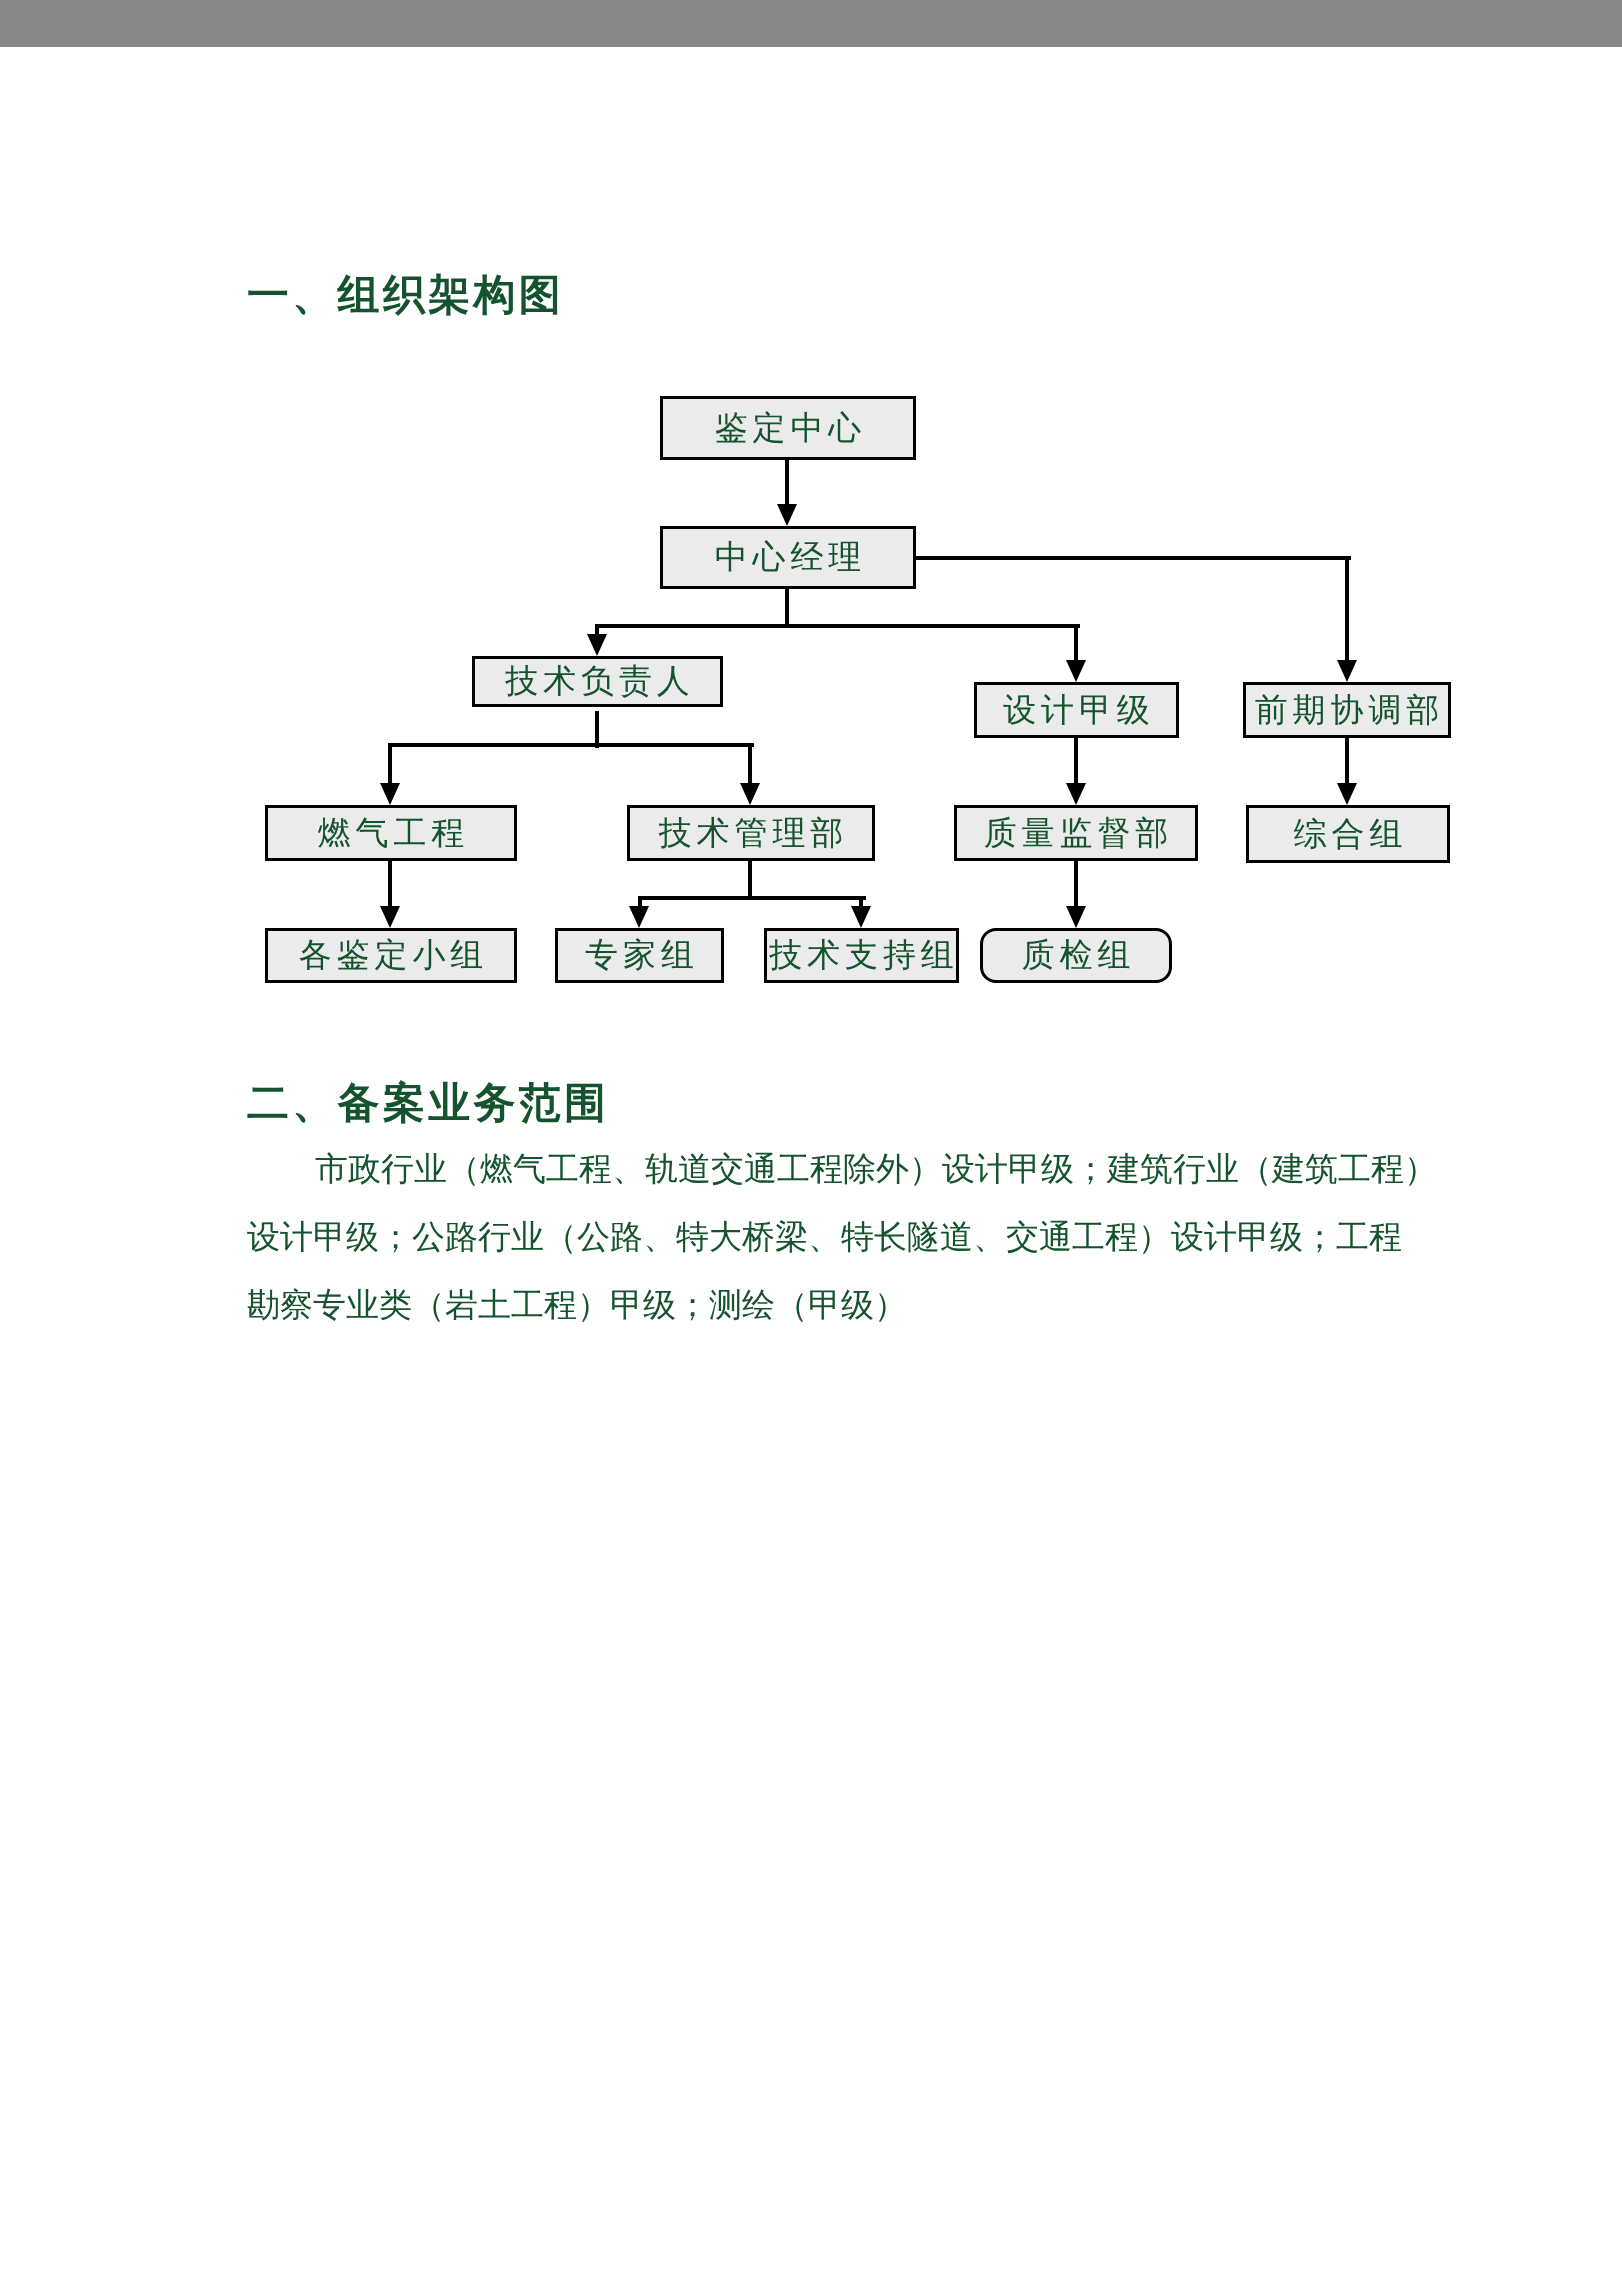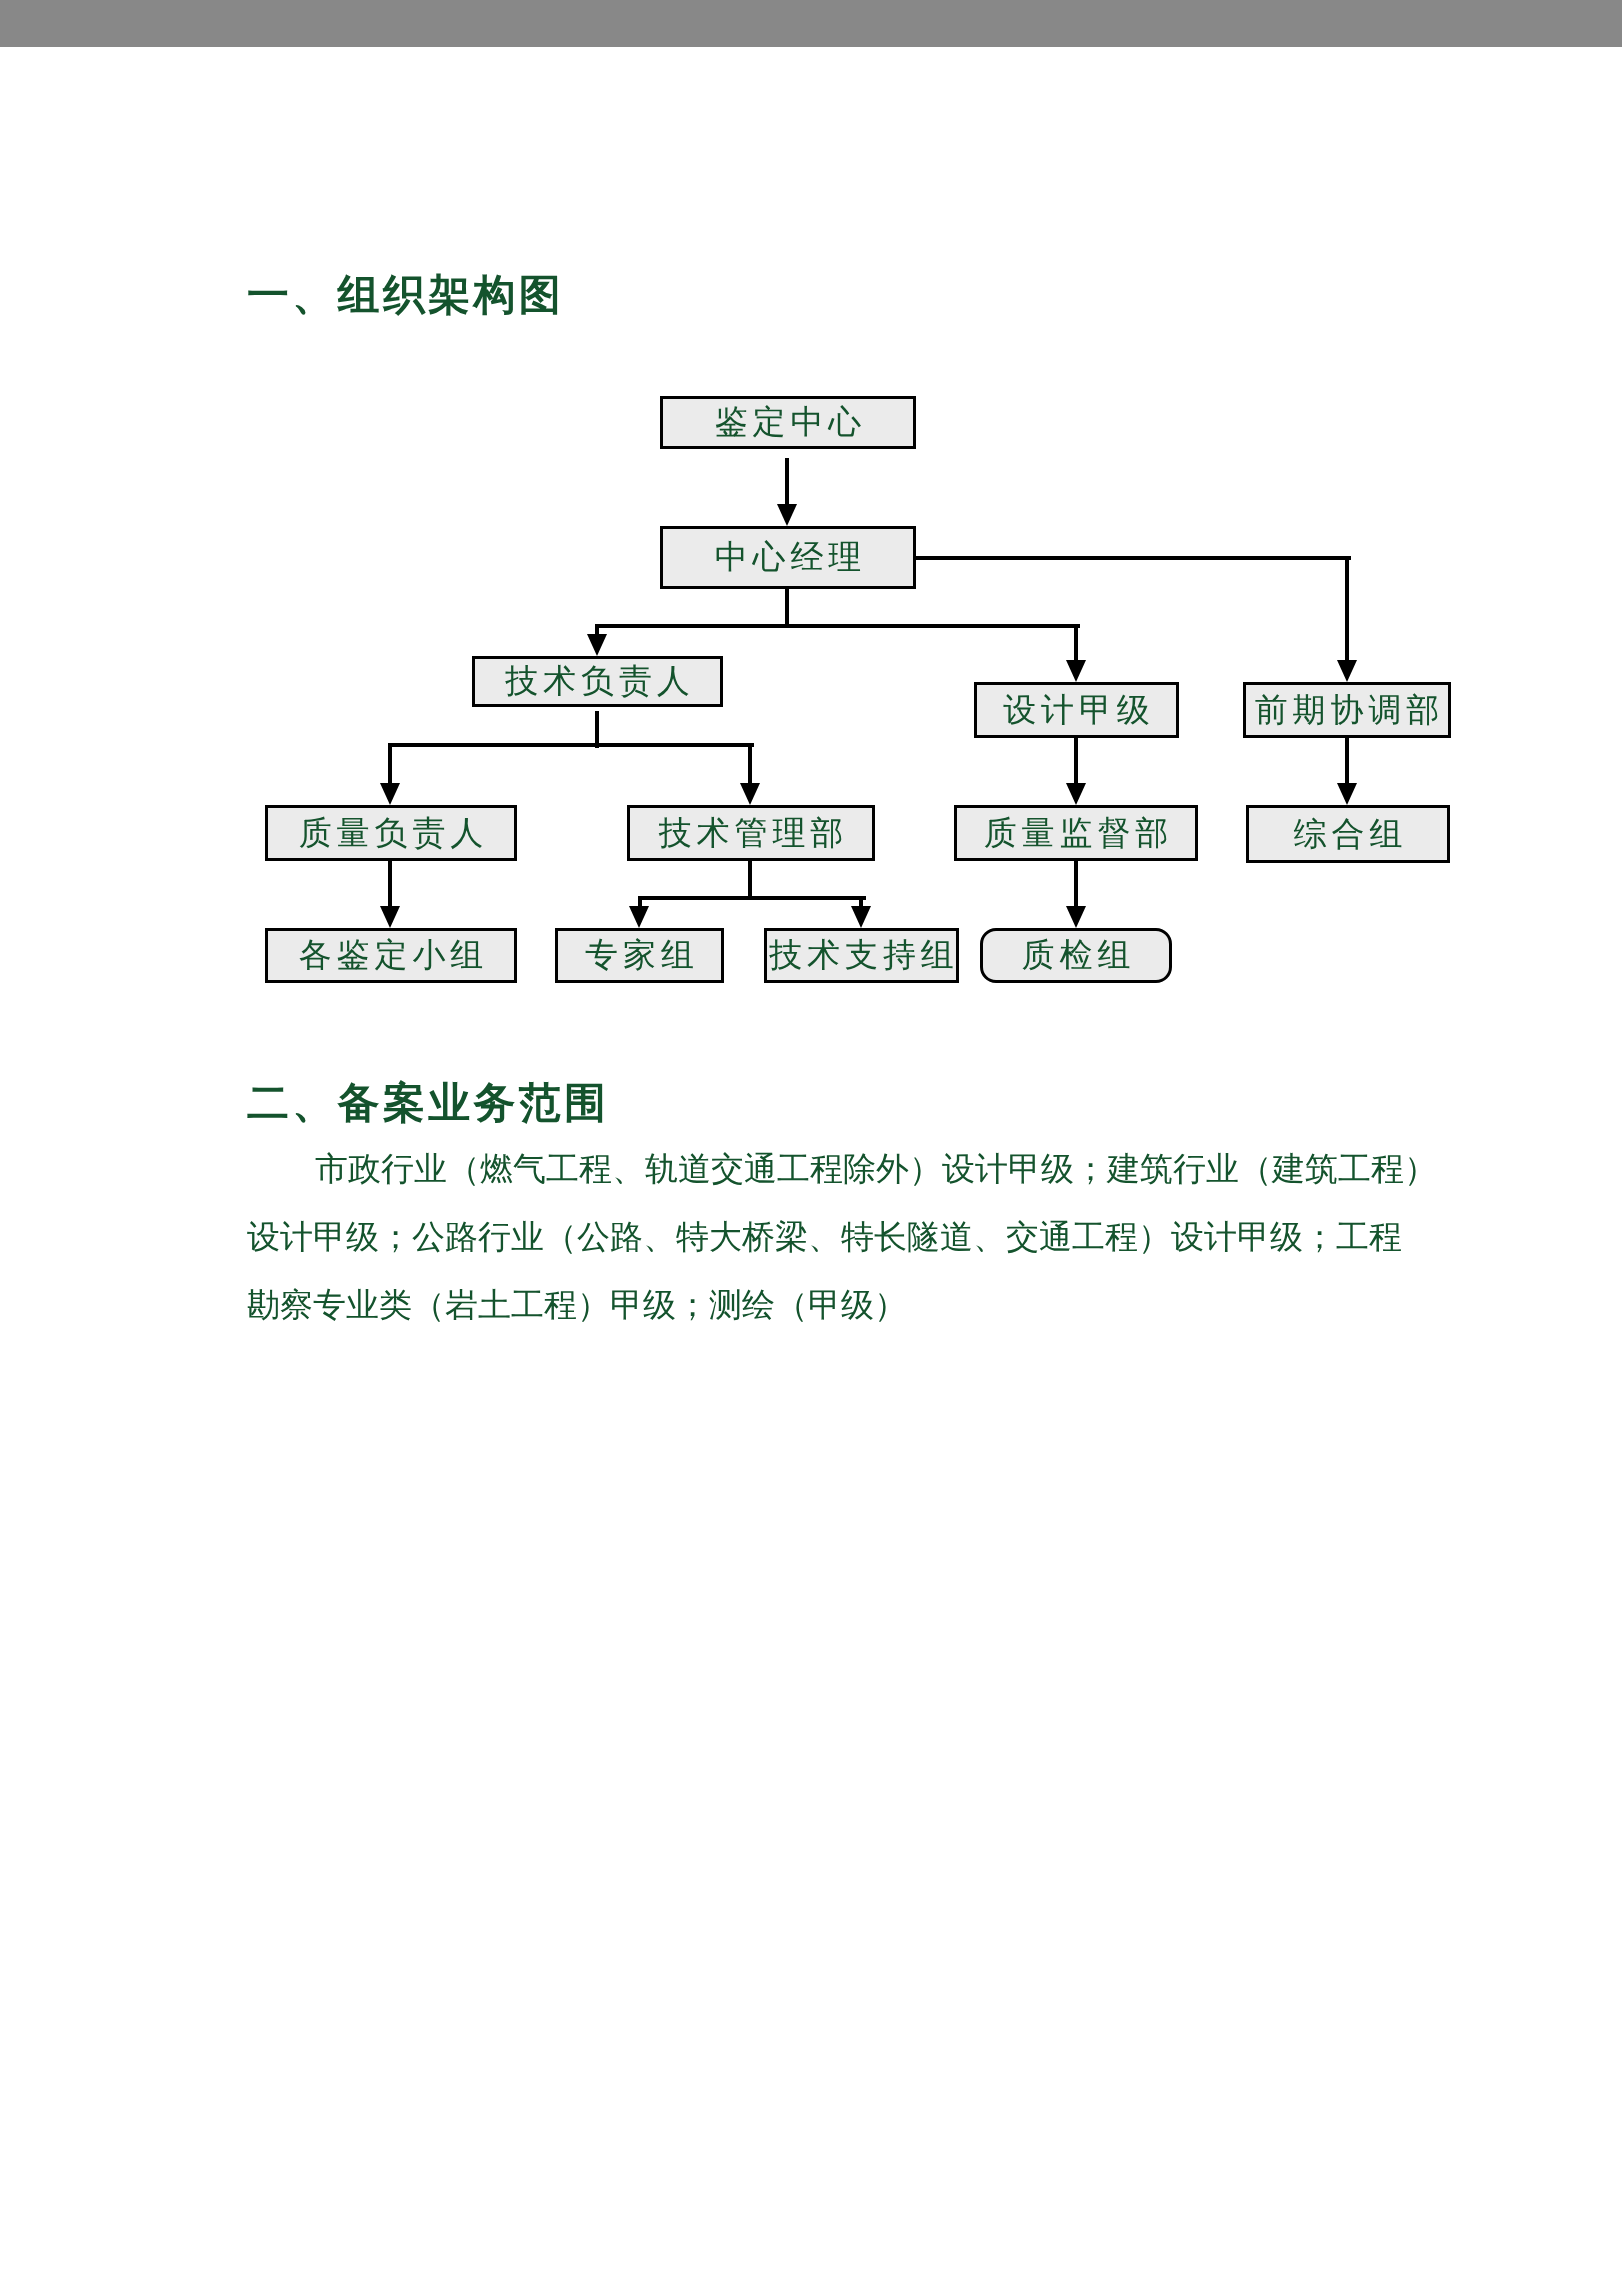--- a/index.html
+++ b/index.html
@@ -92,7 +92,7 @@
       <div class="arrow" style="left: 629px; top: 859px;"></div>
       <div class="arrow" style="left: 851px; top: 859px;"></div>
       <div class="arrow" style="left: 1066px; top: 859px;"></div>
-      <div class="node" style="left: 660px; top: 349px; width: 256px; height: 53px;">鉴定中心</div>
+      <div class="node" style="left: 660px; top: 349px; width: 256px; height: 64px;">鉴定中心</div>
       <div class="node" style="left: 660px; top: 479px; width: 256px; height: 63px;">中心经理</div>
       <div class="node" style="left: 472px; top: 609px; width: 251px; height: 51px;">技术负责人</div>
       <div class="node" style="left: 974px; top: 635px; width: 205px; height: 56px;">设计甲级</div>

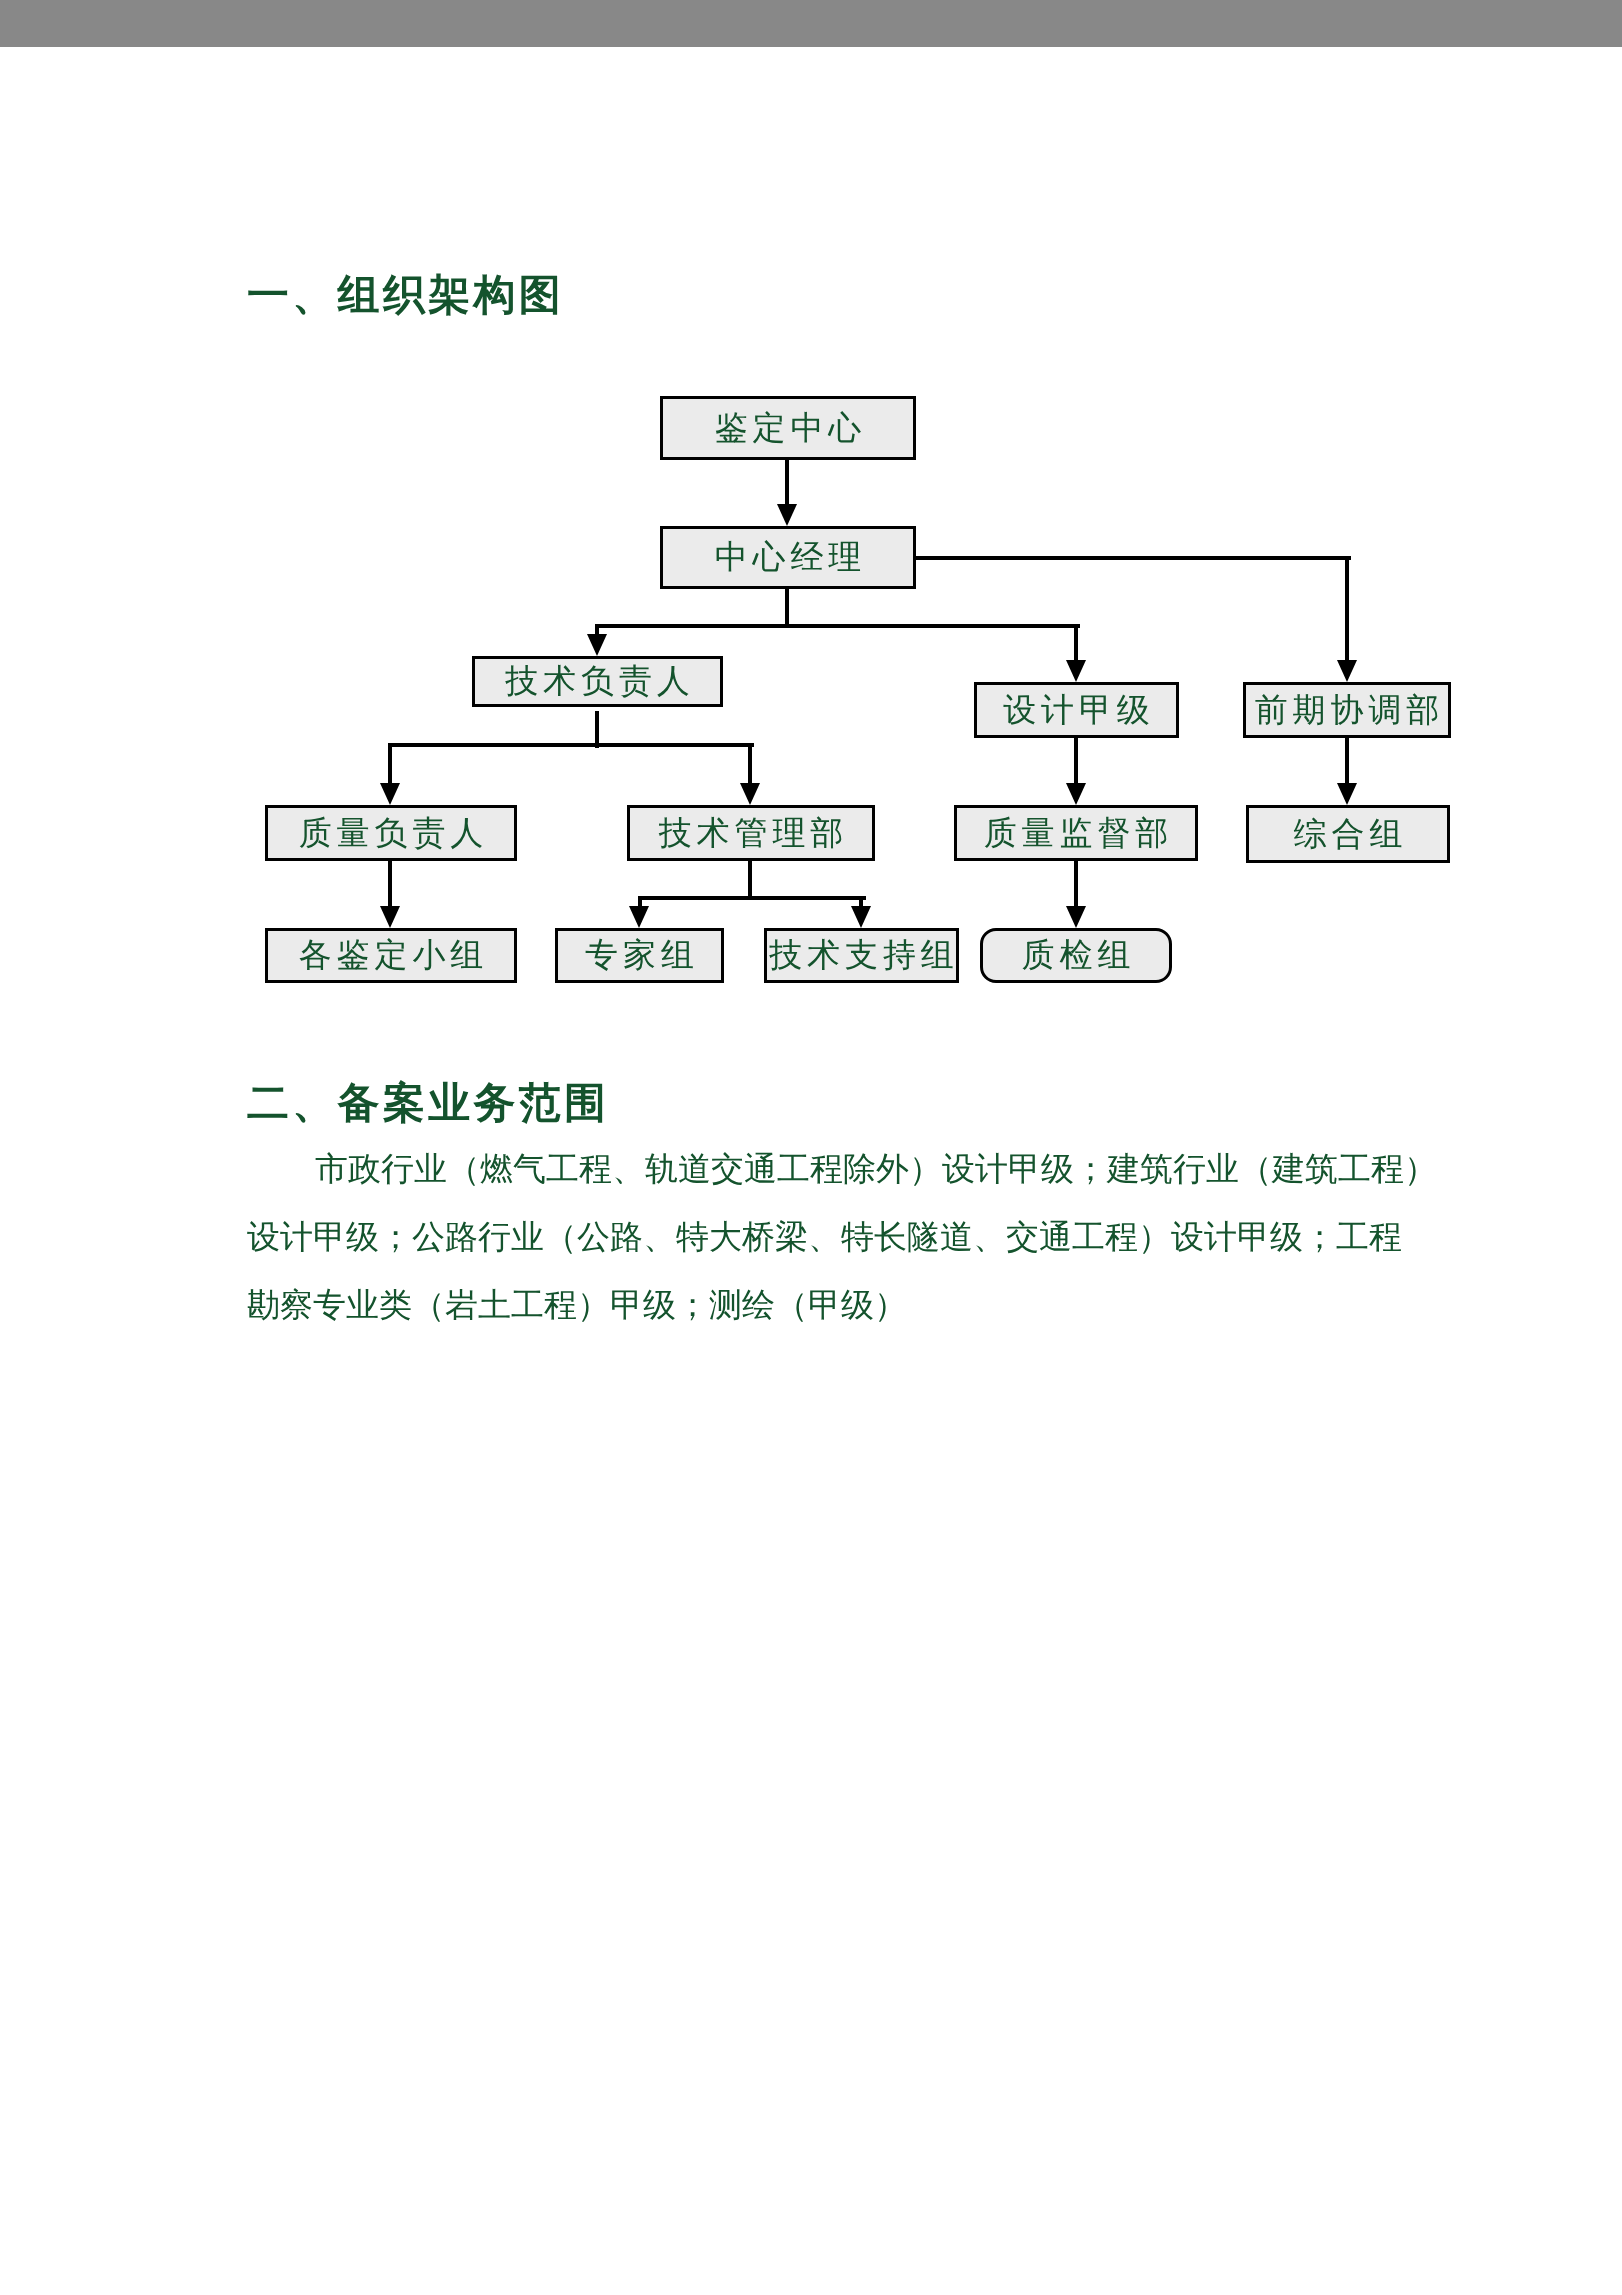--- a/index.html
+++ b/index.html
@@ -97,7 +97,7 @@
       <div class="node" style="left: 472px; top: 609px; width: 251px; height: 51px;">技术负责人</div>
       <div class="node" style="left: 974px; top: 635px; width: 205px; height: 56px;">设计甲级</div>
       <div class="node" style="left: 1243px; top: 635px; width: 208px; height: 56px;">前期协调部</div>
-      <div class="node" style="left: 265px; top: 758px; width: 252px; height: 56px;">质量负责人</div>
+      <div class="node" style="left: 265px; top: 758px; width: 252px; height: 56px;">燃气工程</div>
       <div class="node" style="left: 627px; top: 758px; width: 248px; height: 56px;">技术管理部</div>
       <div class="node" style="left: 954px; top: 758px; width: 244px; height: 56px;">质量监督部</div>
       <div class="node" style="left: 1246px; top: 758px; width: 204px; height: 58px;">综合组</div>

